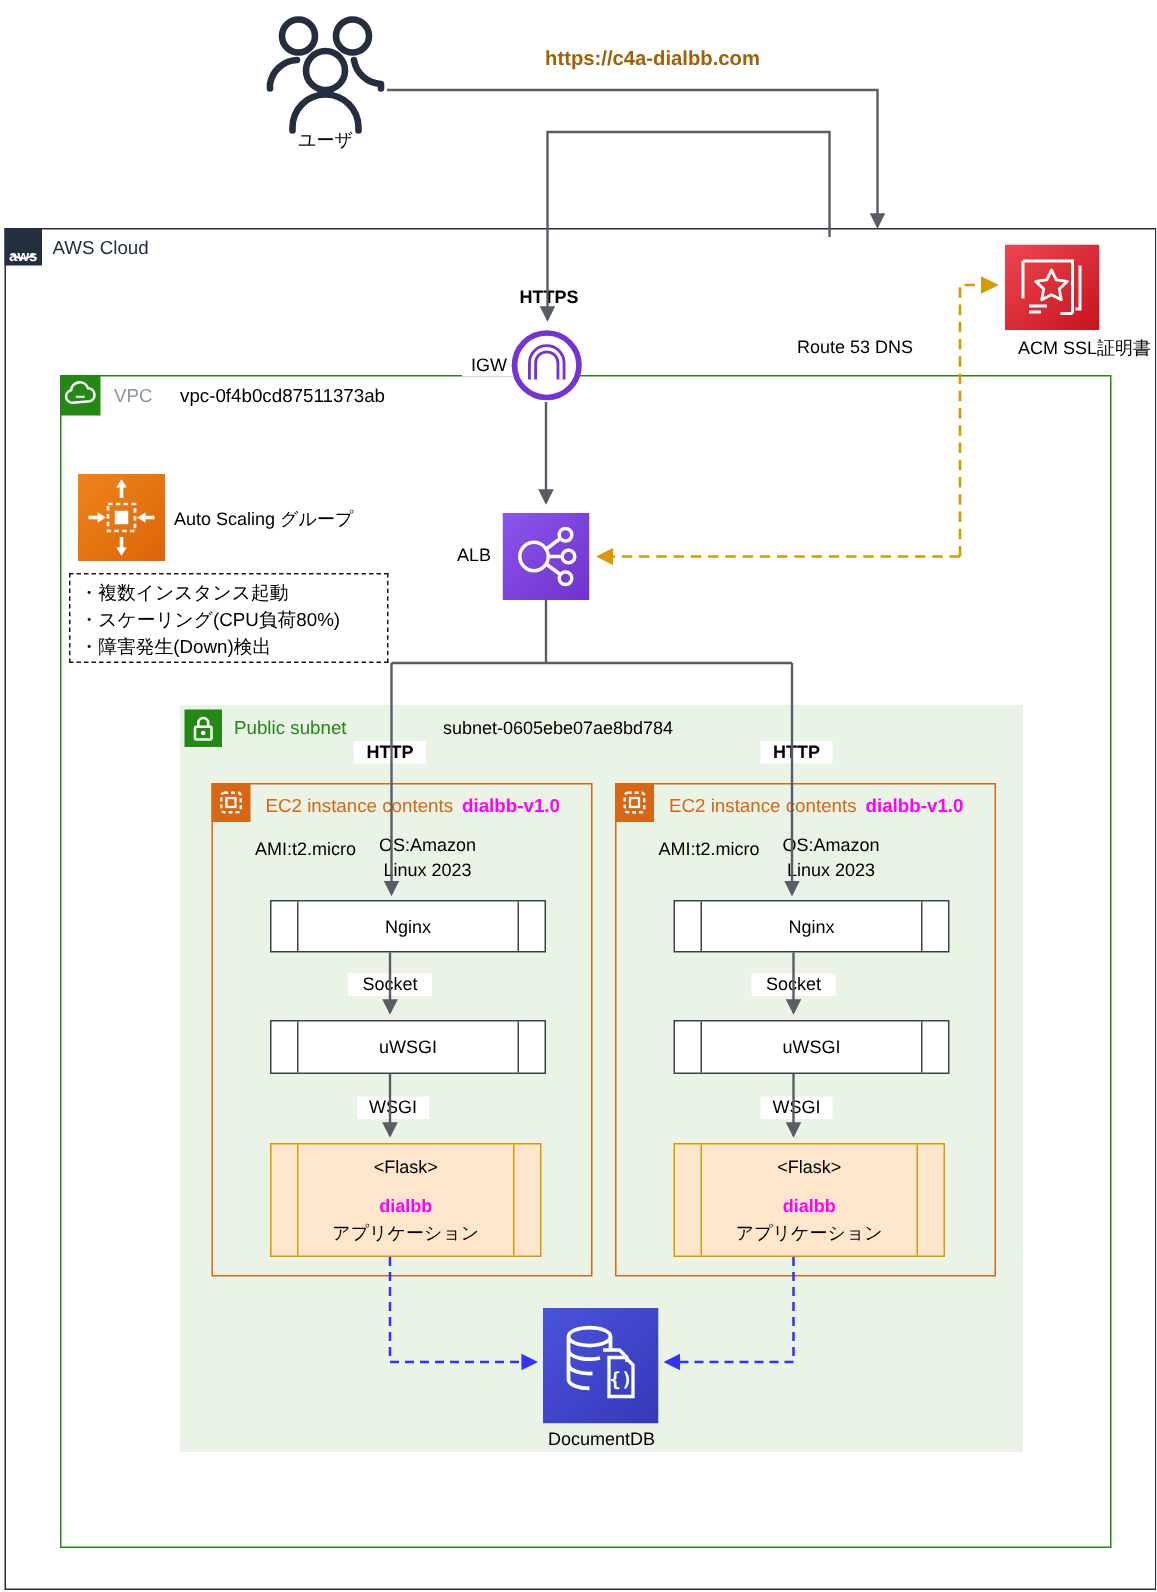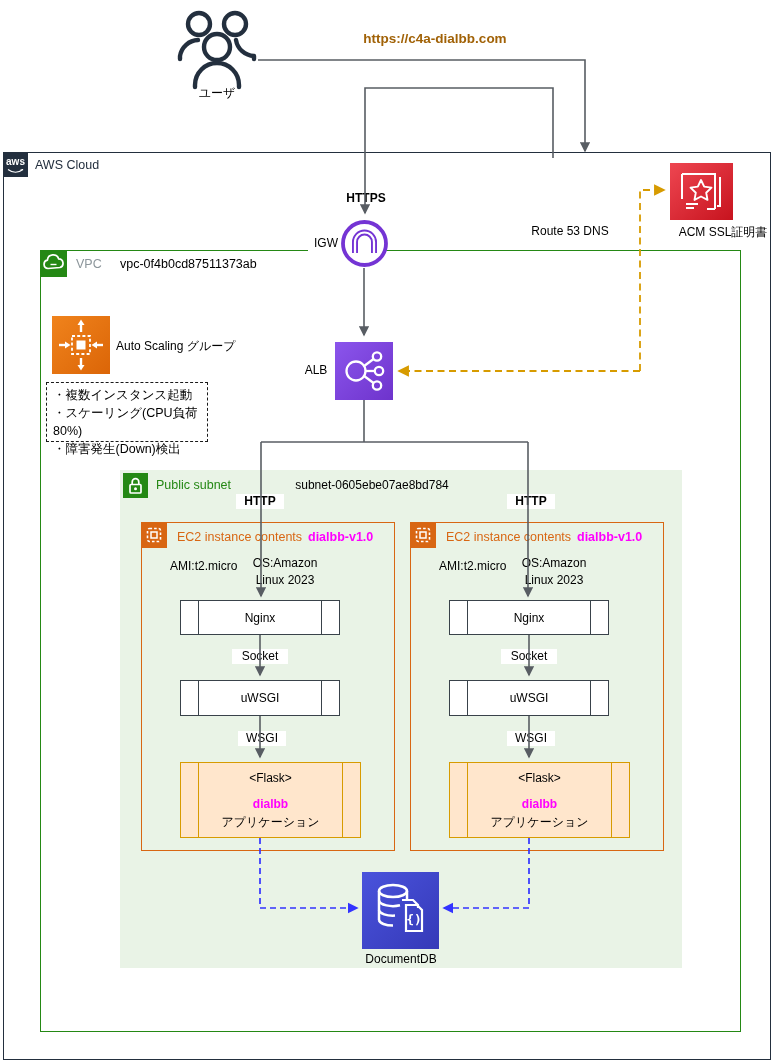--- a/index.html
+++ b/index.html
@@ -124,7 +124,7 @@
   <div class="lbl ctr" style="left:335px;top:31px;width:200px;color:#a16207;font-weight:bold;font-size:13.5px;">https://c4a-dialbb.com</div>
 
   <div class="abs topicon" style="left:3px;top:152px;width:25px;height:25px;background:#232F3E;">
-    <span style="position:absolute;left:0;right:0;top:4px;text-align:center;color:#fff;font-size:10px;font-weight:bold;">aws</span>
+    <span style="position:absolute;left:0;right:0;top:14px;text-align:center;color:#fff;font-size:10px;font-weight:bold;">aws</span>
     <svg width="25" height="25" viewBox="0 0 25 25" style="position:absolute;left:0;top:0;">
       <path d="M5,17.5 q7.5,5.5 15,0 l-2.5,0.5" stroke="#fff" stroke-width="1.2" fill="none"></path>
     </svg>

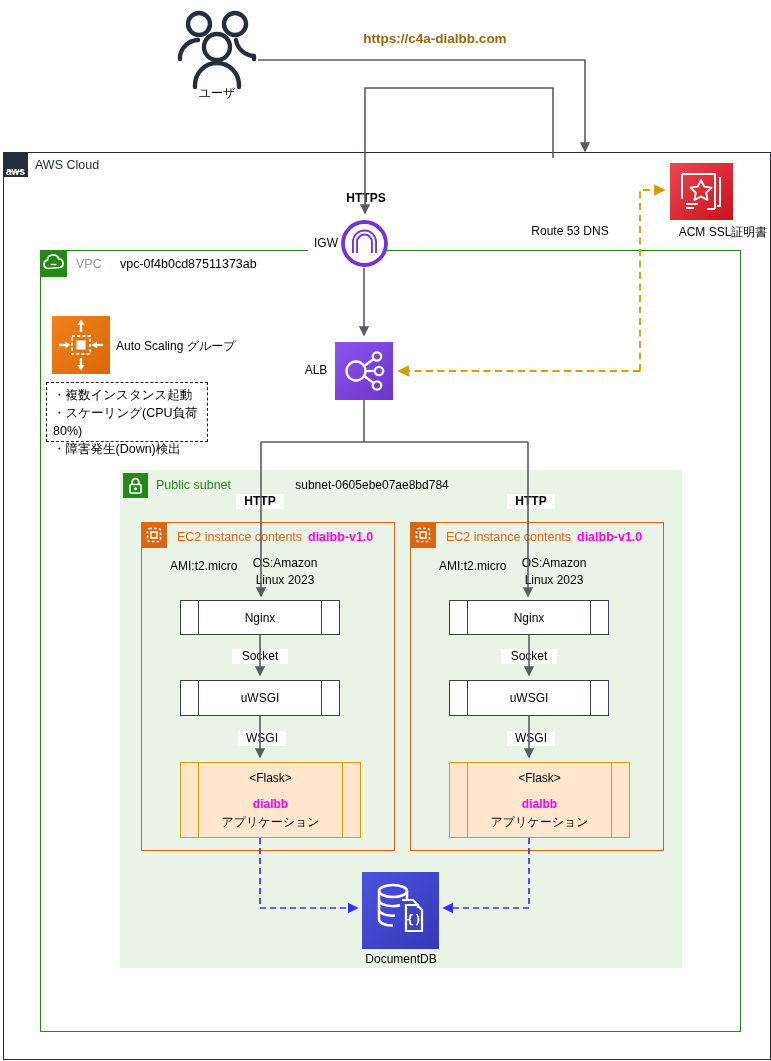--- a/index.html
+++ b/index.html
@@ -21,7 +21,7 @@
   .flask{position:absolute;width:181px;height:76px;background:#FFE6CC;border:1.5px solid #D79B00;box-sizing:border-box;}
   .flask::before,.flask::after{content:"";position:absolute;top:0;bottom:0;width:0;border-left:1.5px solid #D79B00;}
   .flask::before{left:17px;} .flask::after{right:17px;}
-  .note-box{left:46px;top:382px;width:162px;height:60px;border:1.5px dashed #1a1a1a;background:#fff;
+  .note-box{left:46px;top:382px;width:213px;height:60px;border:1.5px dashed #1a1a1a;background:#fff;
             padding:3px 0 0 6px;box-sizing:border-box;line-height:18px;font-size:12.5px;}
   .magenta{color:#FF00FF;font-weight:bold;}
   .orange-t{color:#D86613;font-size:12.5px;}

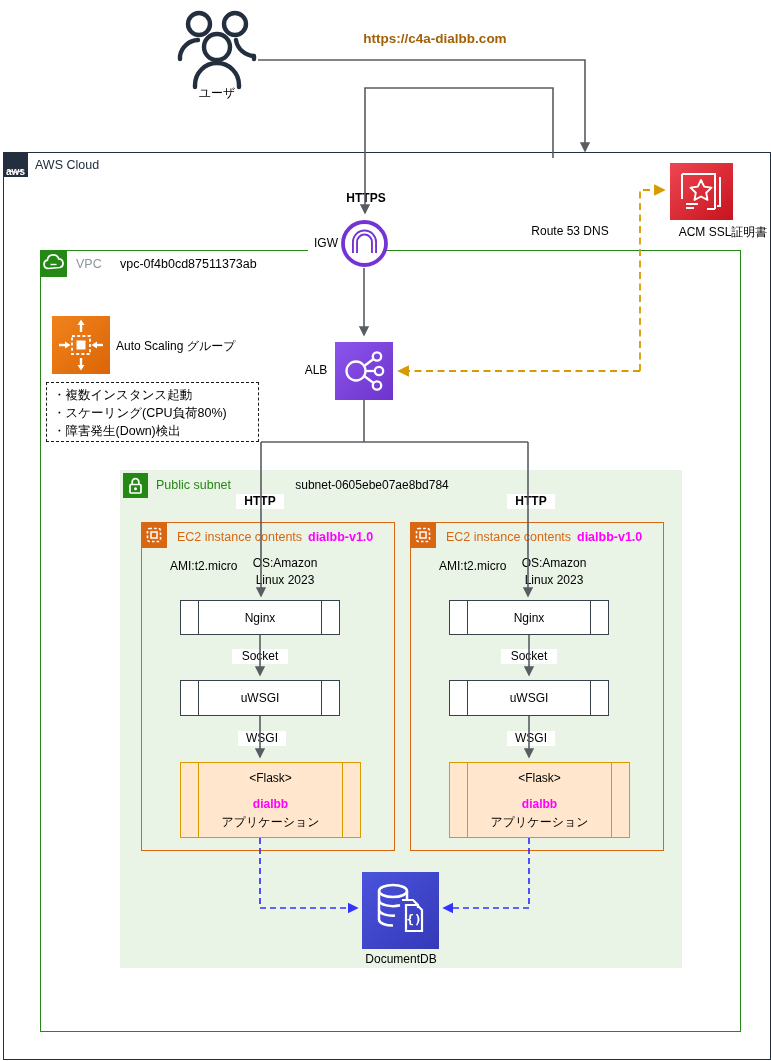--- a/index.html
+++ b/index.html
@@ -14,7 +14,7 @@
   .vpc-box{left:40px;top:250px;width:699px;height:780px;border:1.6px solid #248814;}
   .subnet-box{left:120px;top:470px;width:562px;height:498px;background:#E9F3E6;}
   .ec2-box{top:522px;width:252px;height:327px;border:1.5px solid #D86613;}
-  .proc{position:absolute;width:160px;background:#fff;border:1.5px solid #39424A;box-sizing:border-box;}
+  .proc{position:absolute;width:184px;background:#fff;border:1.5px solid #39424A;box-sizing:border-box;}
   .proc::before,.proc::after{content:"";position:absolute;top:0;bottom:0;width:0;border-left:1.5px solid #39424A;}
   .proc::before{left:17px;} .proc::after{right:17px;}
   .proc .t{position:absolute;left:0;right:0;top:50%;transform:translateY(-50%);text-align:center;}

